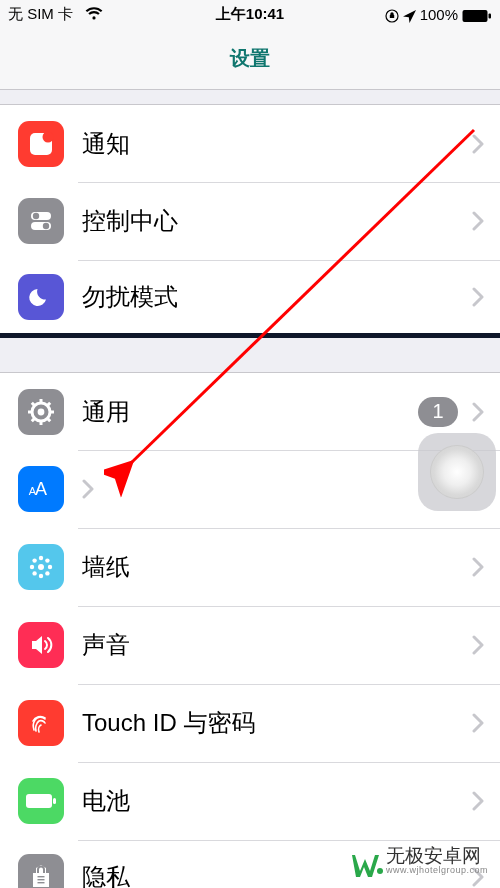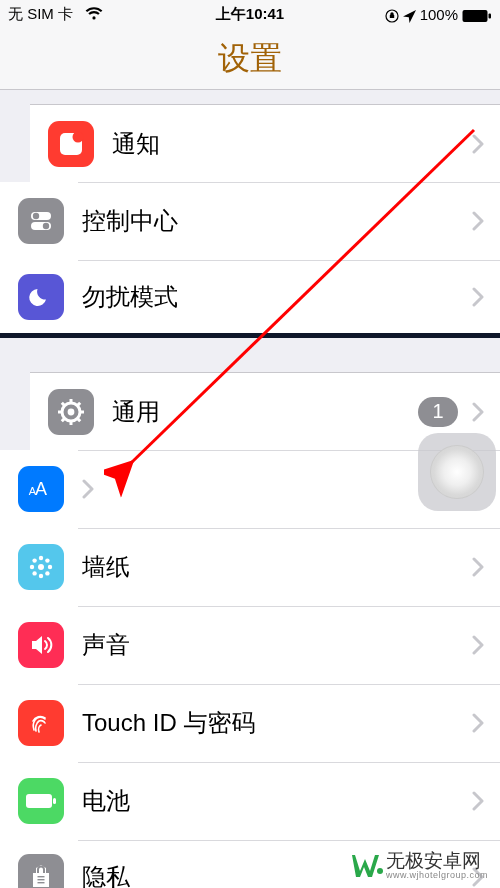--- a/index.html
+++ b/index.html
@@ -37,7 +37,7 @@
     justify-content: center;
     border-bottom: 1px solid #c8c7cc;
   }
-  .nav-title { font-size: 32px; font-weight: 400; color: #a16207; }
+  .nav-title { font-size: 20px; font-weight: 700; color: #0f766e; }
 
   .content { background: #efeff4; }
 

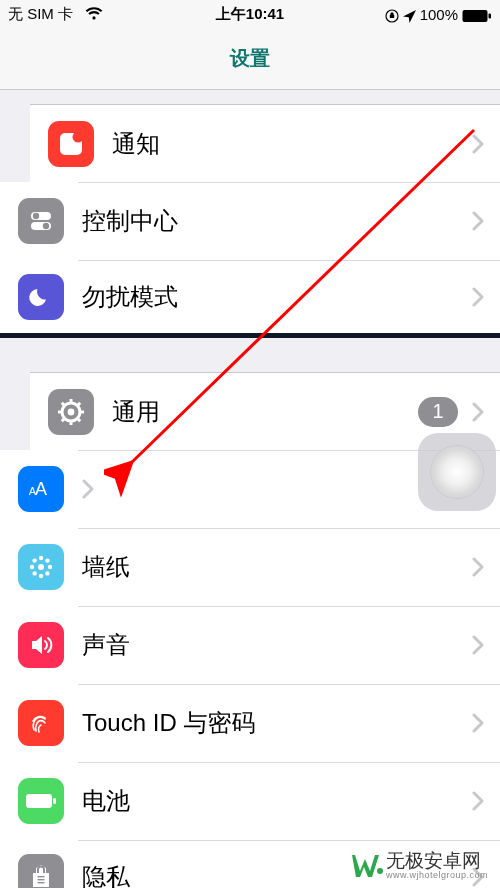--- a/index.html
+++ b/index.html
@@ -62,7 +62,7 @@
     height: 1px;
     background: #d9d9dd;
   }
-  .group .row:first-child { border-top: 1px solid #c8c7cc; margin-left: 30px; }
+  .group .row:first-child { border-top: 1px solid #c8c7cc; }
   .group .row:last-child { border-bottom: 5px solid #0f172a; }
 
   .row .icon-box {

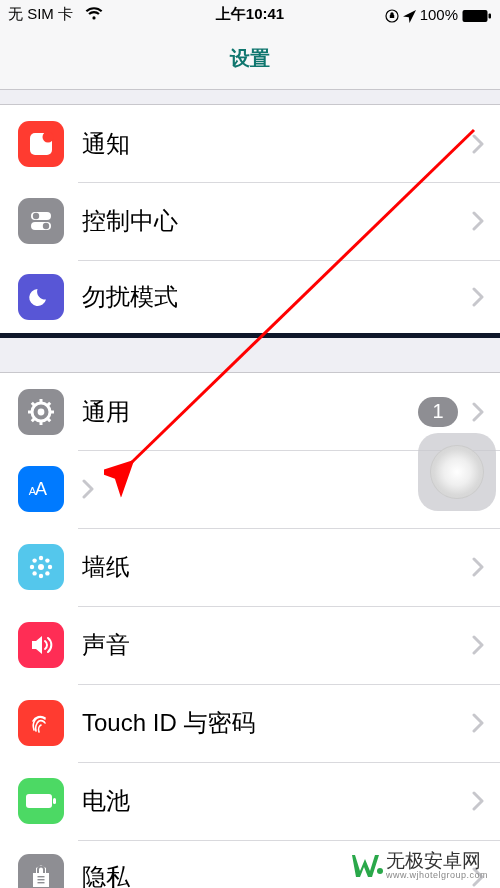--- a/index.html
+++ b/index.html
@@ -135,7 +135,7 @@
     right: 12px;
     bottom: 8px;
     display: flex;
-    align-items: flex-end;
+    align-items: flex-start;
     gap: 0;
   }
   .watermark .wm-text { font-size: 19px; color: #333; font-weight: 500; }

